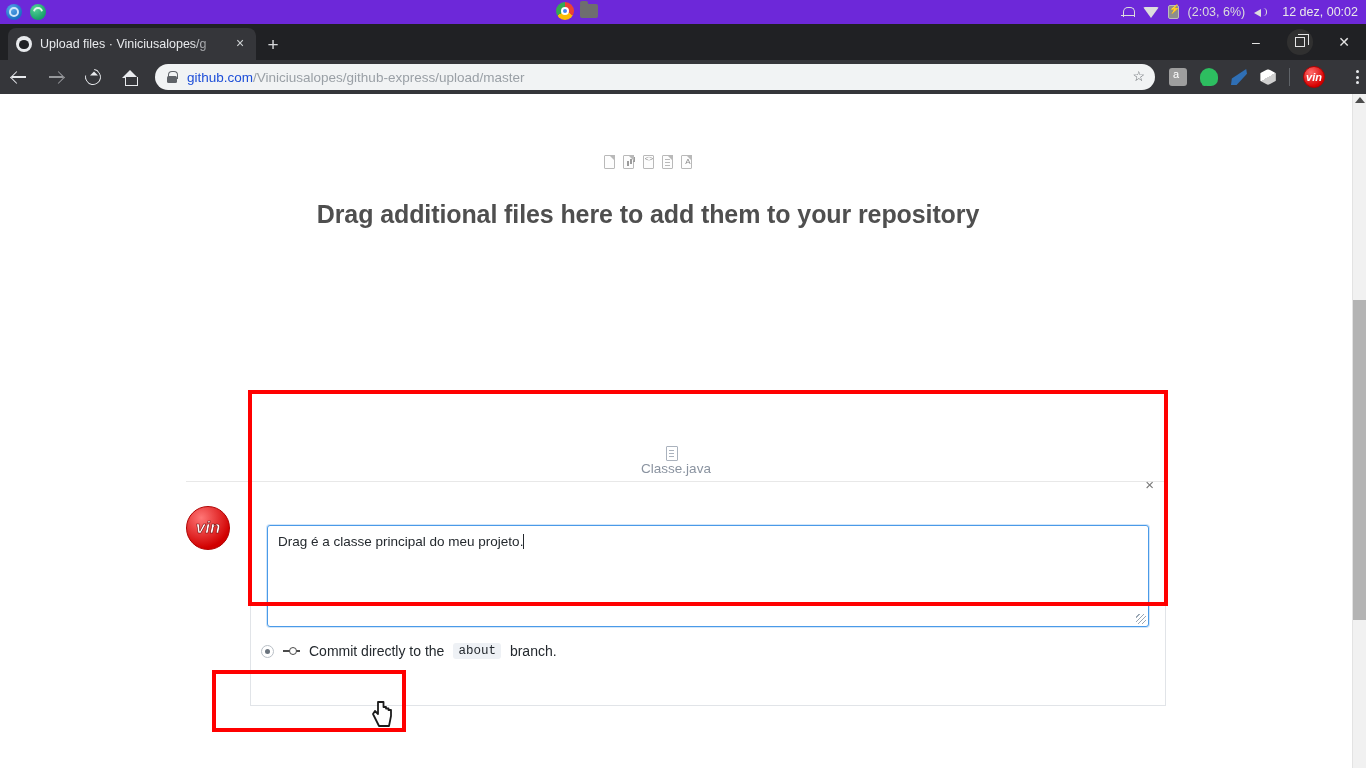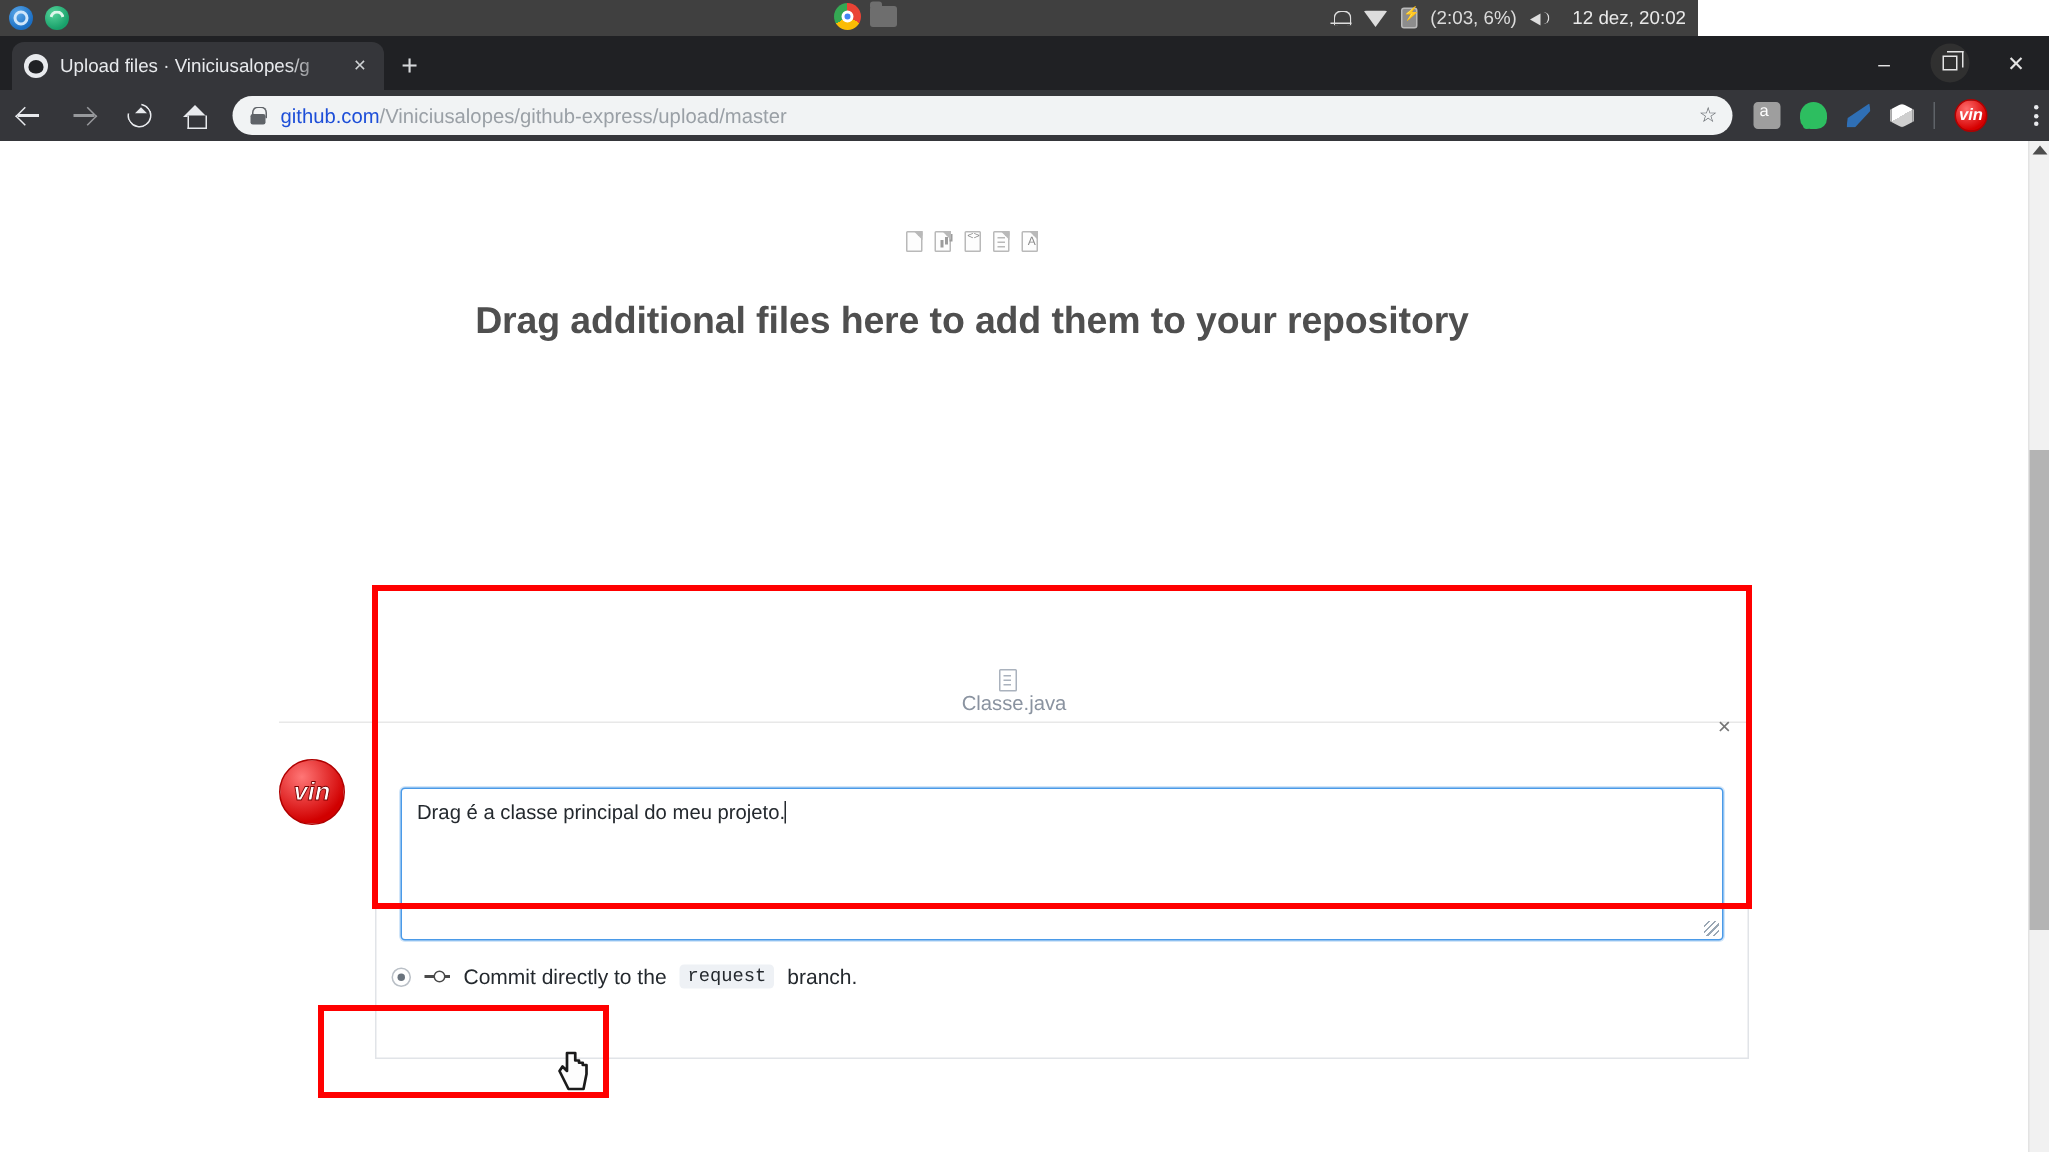--- a/index.html
+++ b/index.html
@@ -10,8 +10,8 @@
   }
   
   .os-bar{
-    position:absolute; left:0; top:0; width:1132px; height:24px;
-    background:#404040; display:flex; align-items:center;
+    position:absolute; left:0; top:0; width:1366px; height:24px;
+    background:#6d28d9; display:flex; align-items:center;
     color:#e6e6e6; font-size:12px;
   }
   .os-left{ display:flex; align-items:center; gap:8px; padding-left:6px; }

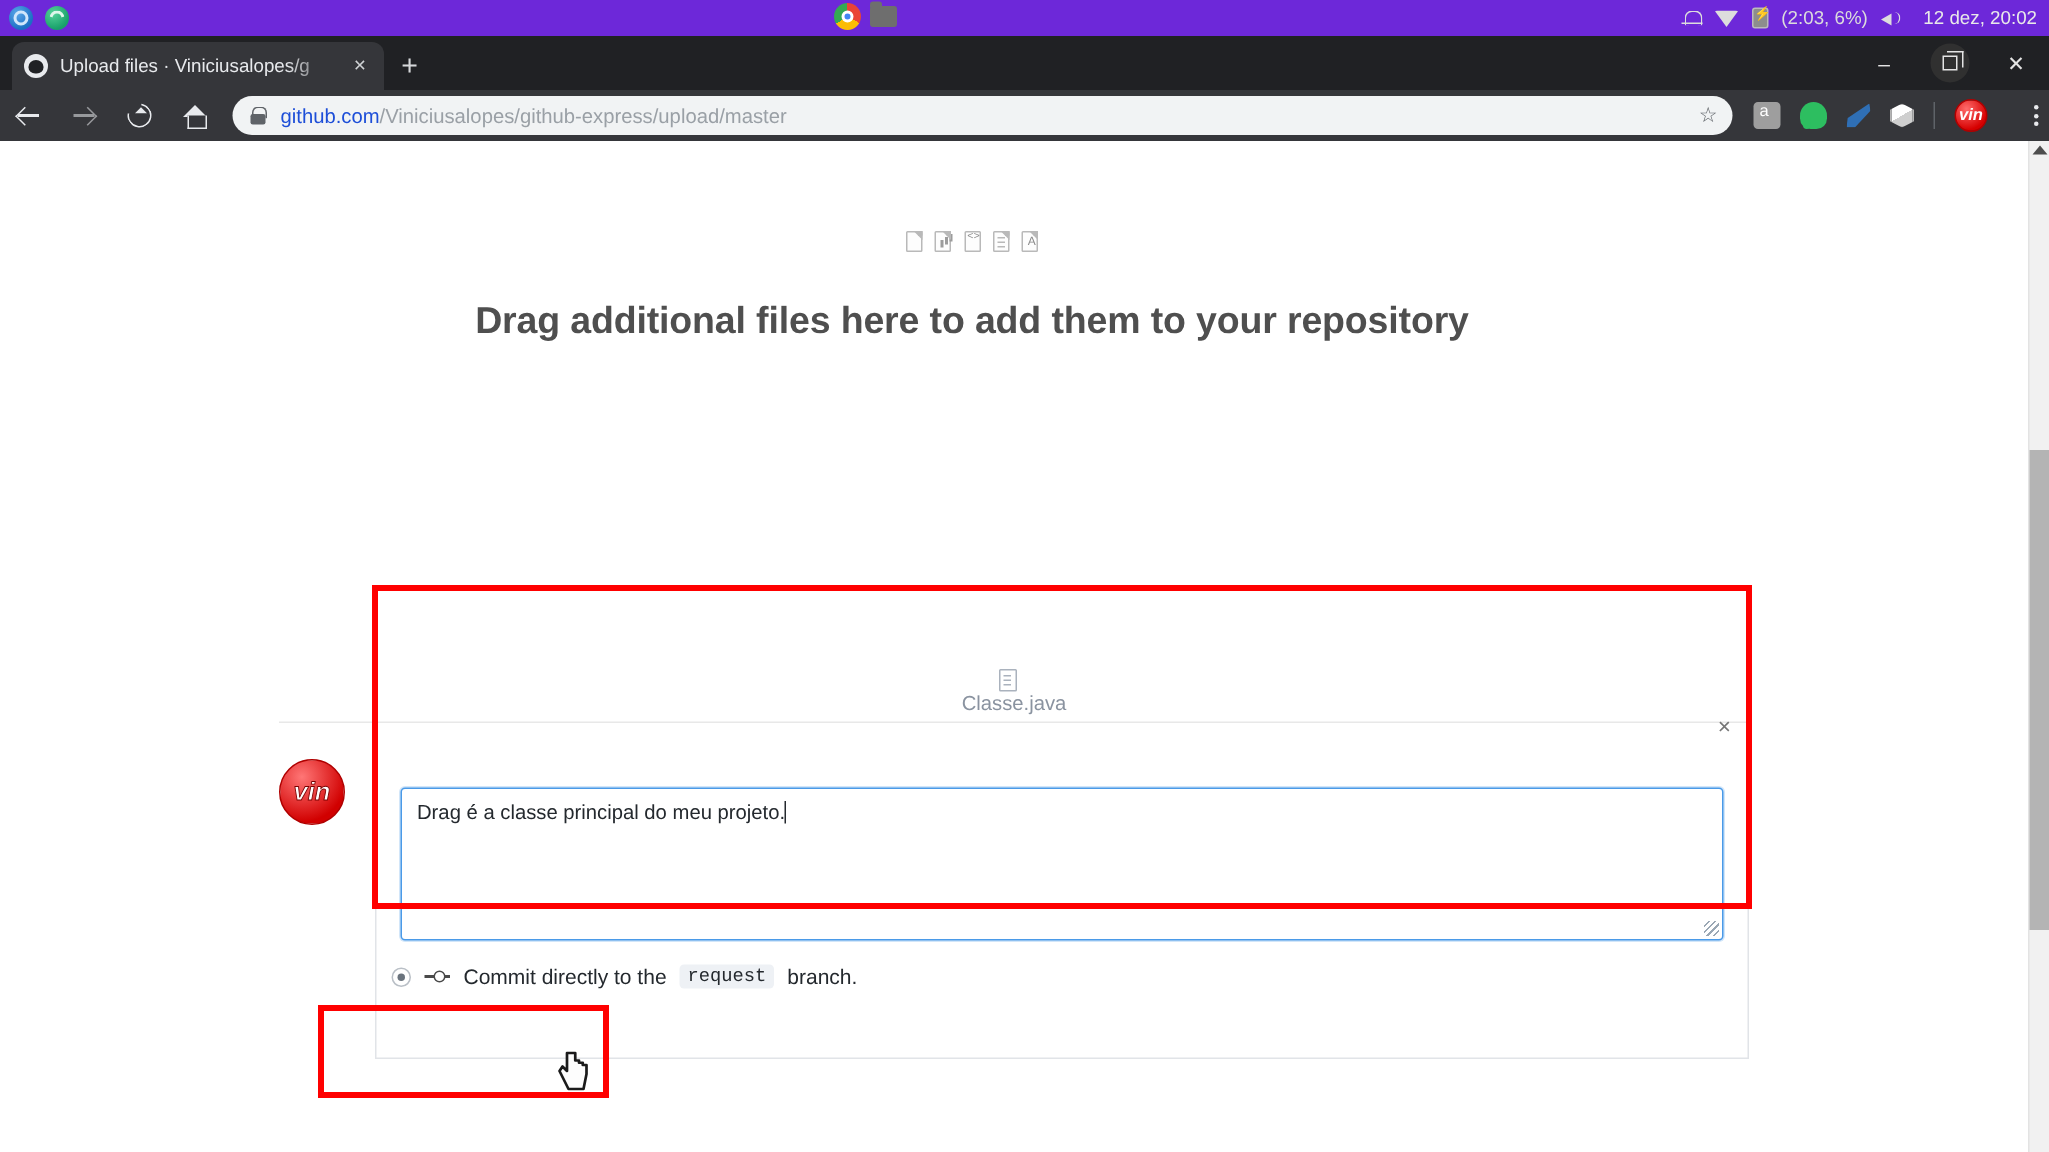--- a/index.html
+++ b/index.html
@@ -229,7 +229,7 @@
     <span class="batt tray-ic"></span>
     <span class="batt-txt">(2:03, 6%)</span>
     <span class="spk tray-ic"></span>
-    <span class="clock">12 dez, 20:02</span>
+    <span class="clock">12 dez, 00:02</span>
   </div>
 </div>
 

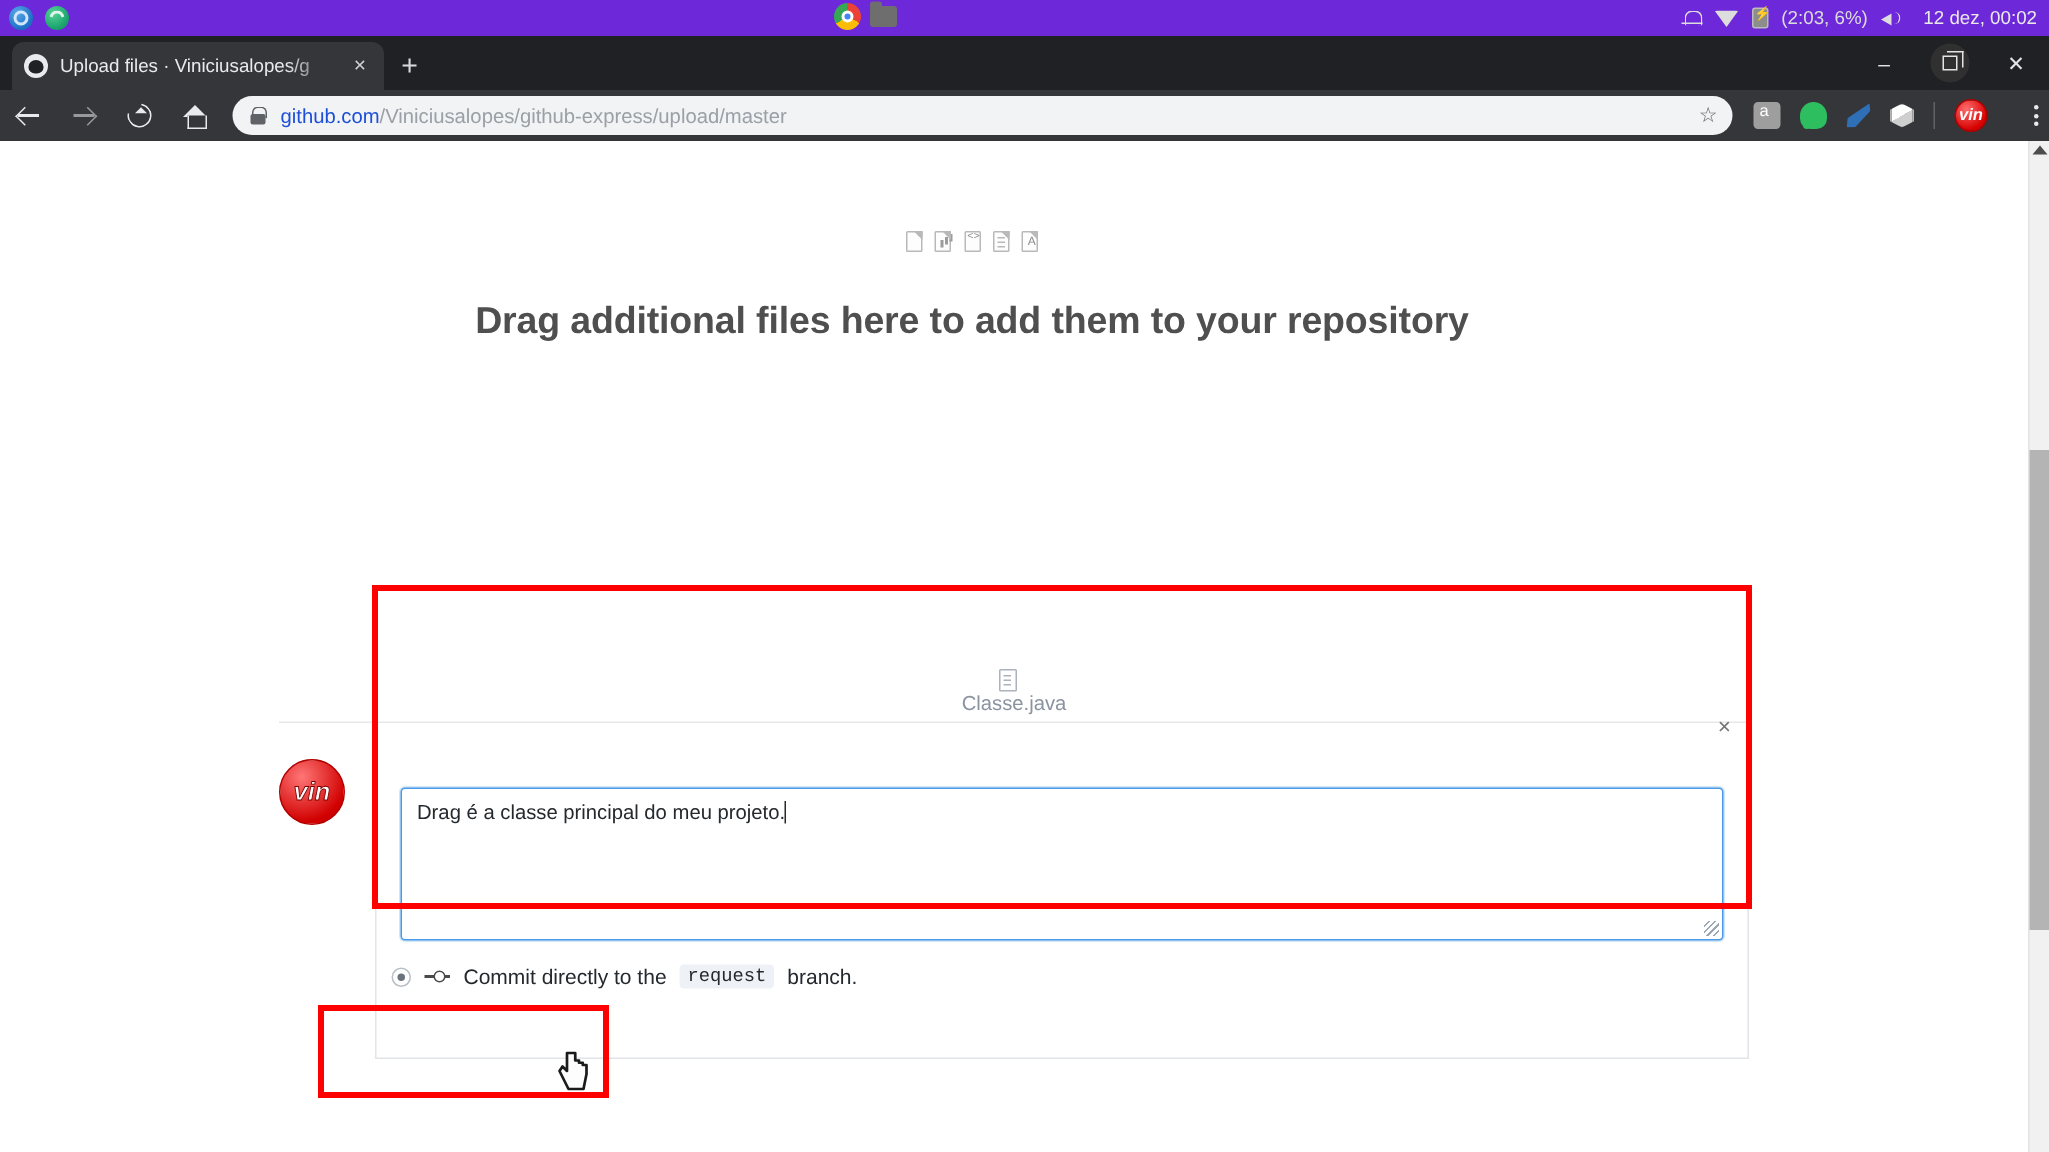--- a/index.html
+++ b/index.html
@@ -327,7 +327,7 @@
         <span class="rd on"></span>
         <span class="gitcommit"></span>
         <span>Commit directly to the </span>
-        <span class="code-chip">request</span>
+        <span class="code-chip">about</span>
         <span> branch.</span>
       </label>
     </div>

